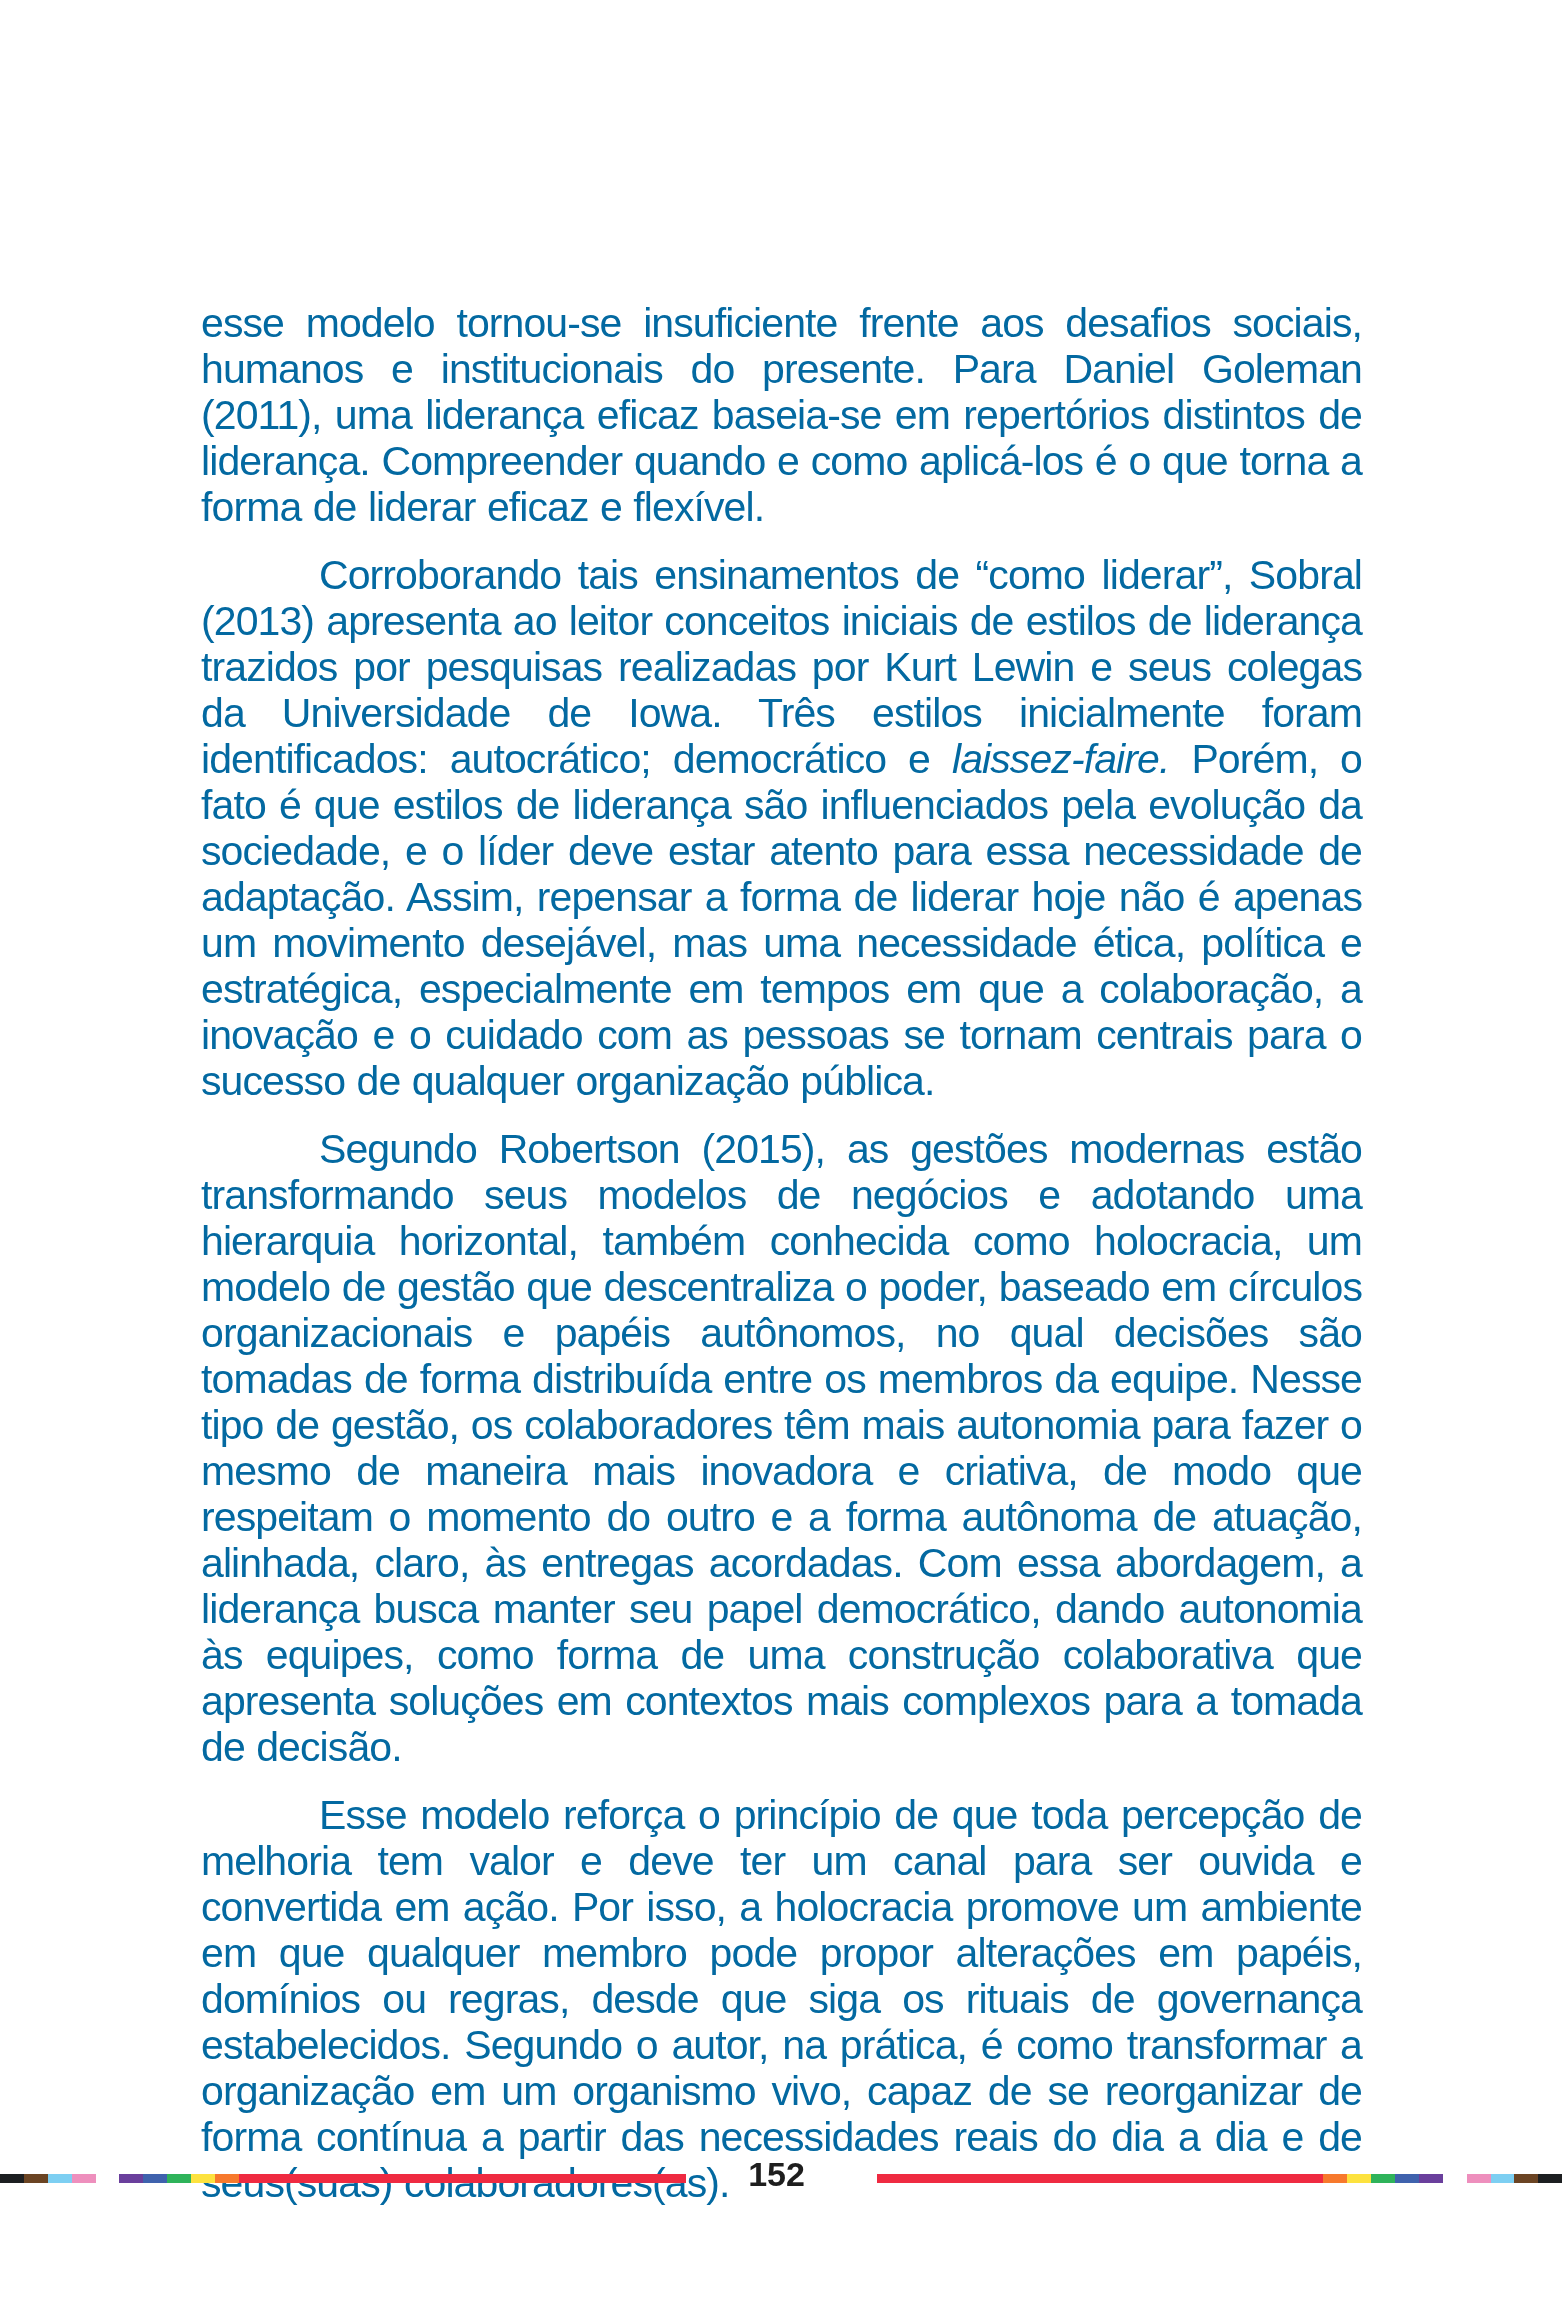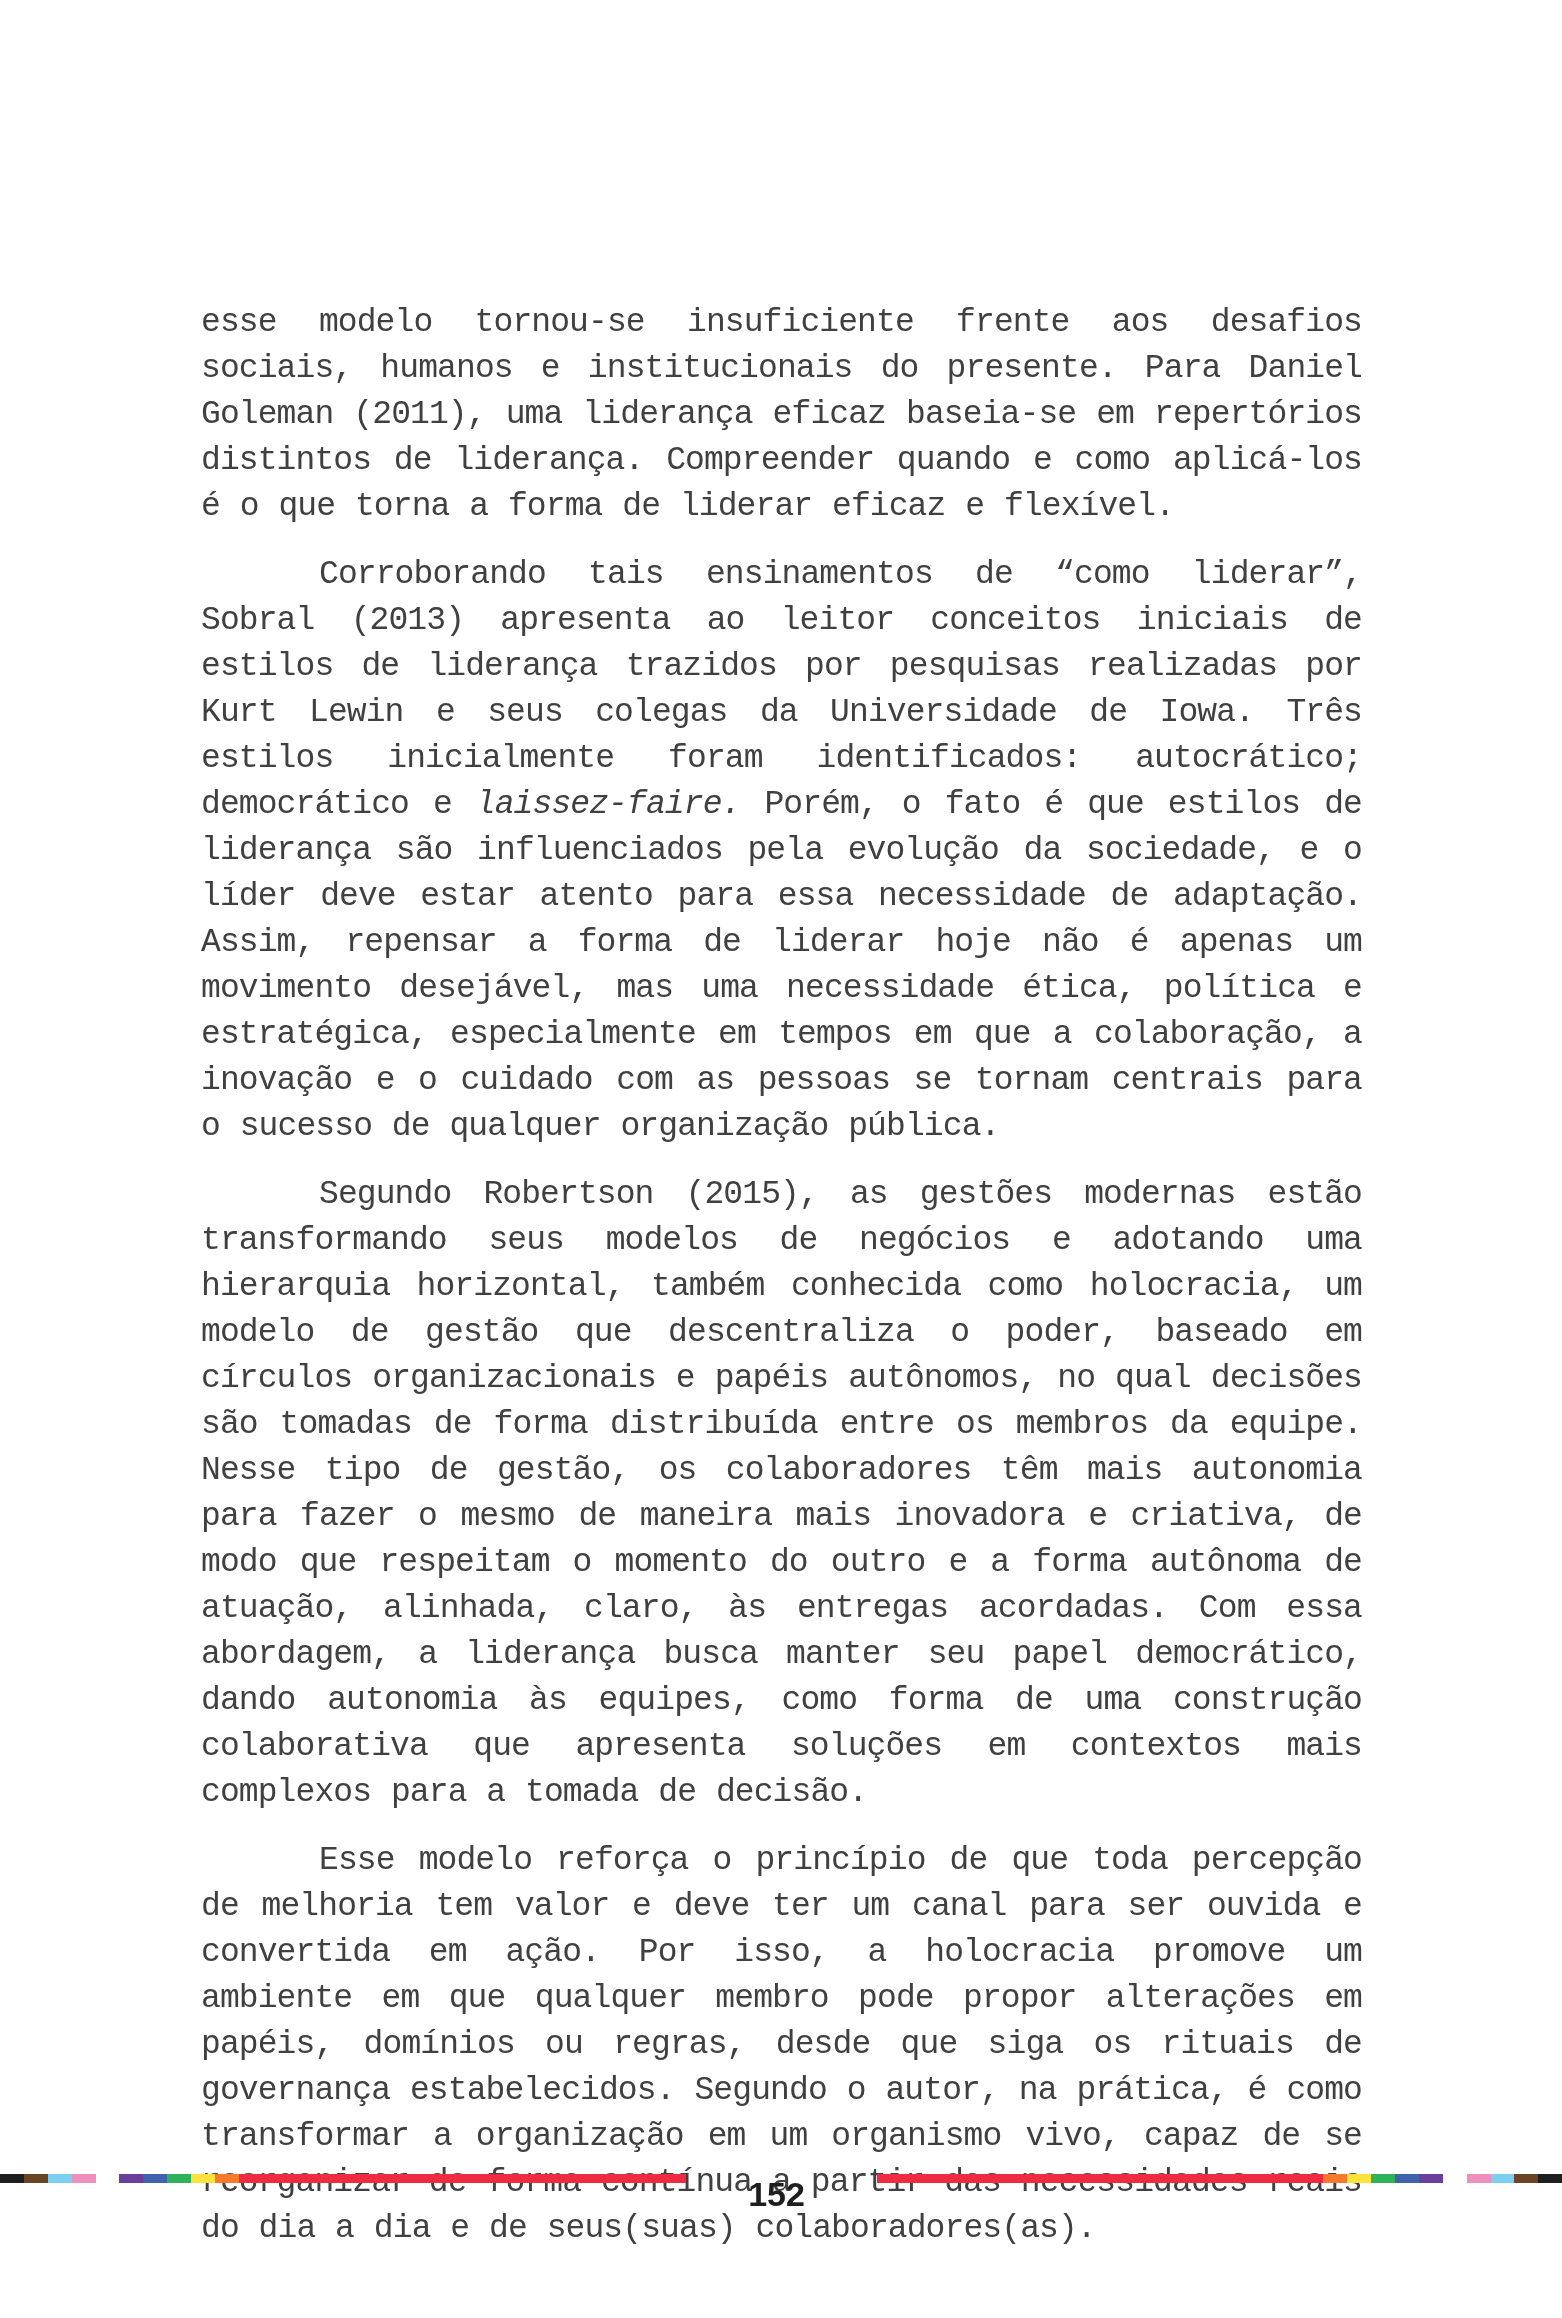--- a/index.html
+++ b/index.html
@@ -9,10 +9,10 @@
       left: 201px;
       top: 300px;
       width: 1161px;
-      font-family: Liberation Mono, monospace;
-      font-size: 33px;
+      font-family: Liberation Sans, sans-serif;
+      font-size: 41px;
       line-height: 46px;
-      color: #404040;
+      color: #0369a1;
       letter-spacing: -0.9px;
       word-spacing: 0.9px;
     }

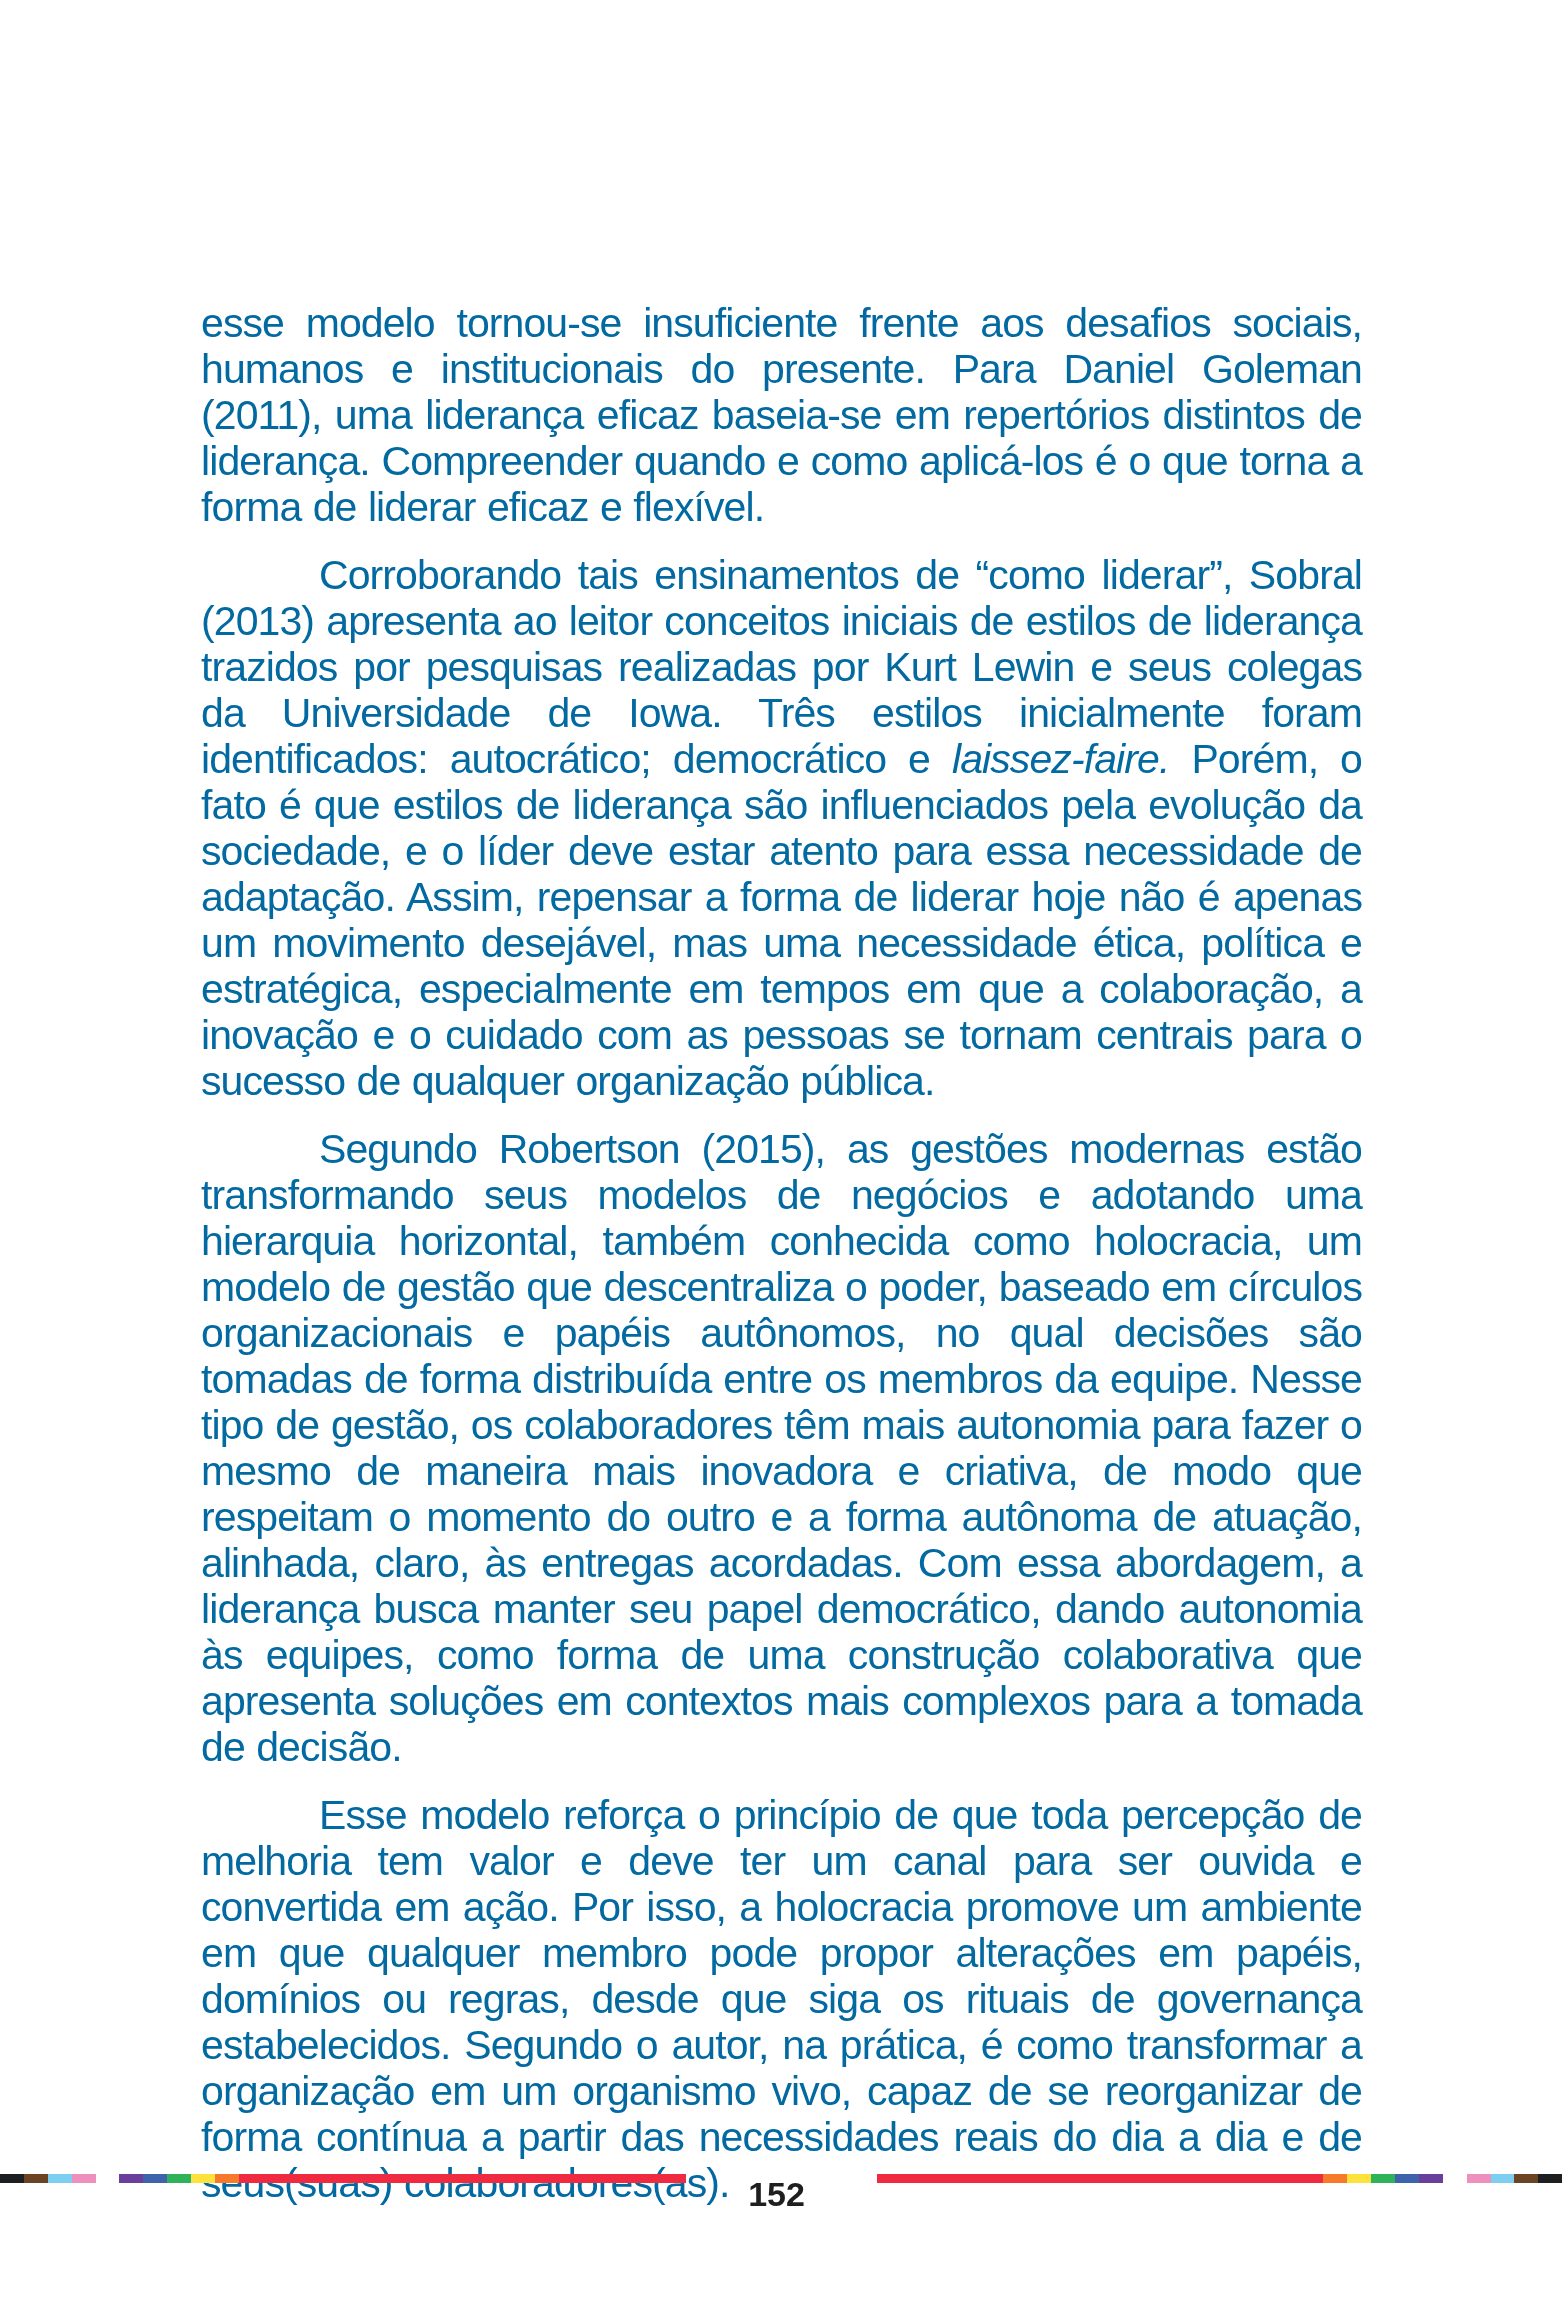--- a/index.html
+++ b/index.html
@@ -37,7 +37,6 @@
       font-size: 34px;
       line-height: 44px;
       color: #1e1e1e;
-      margin-top: 20px;
     }
   </style>
 </head>

